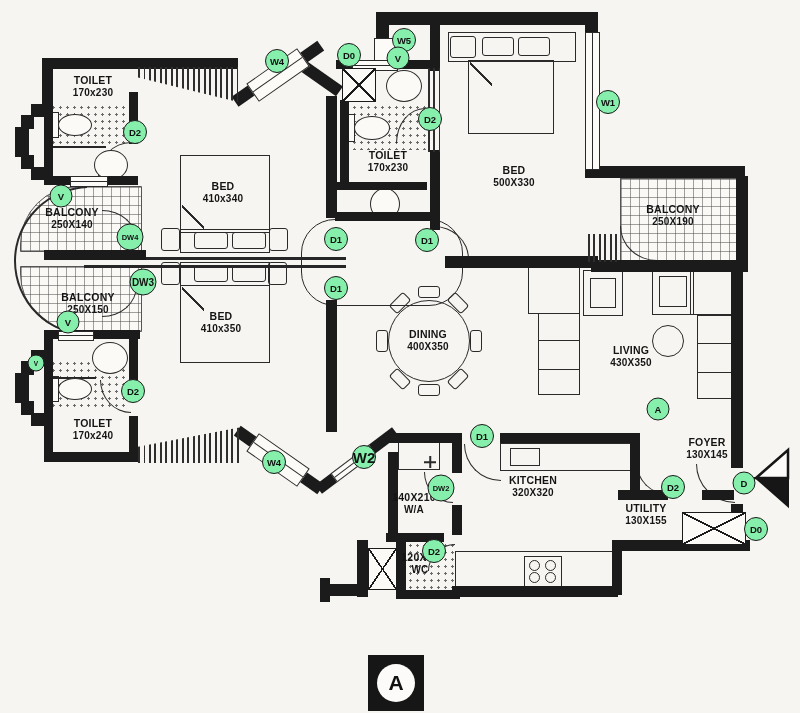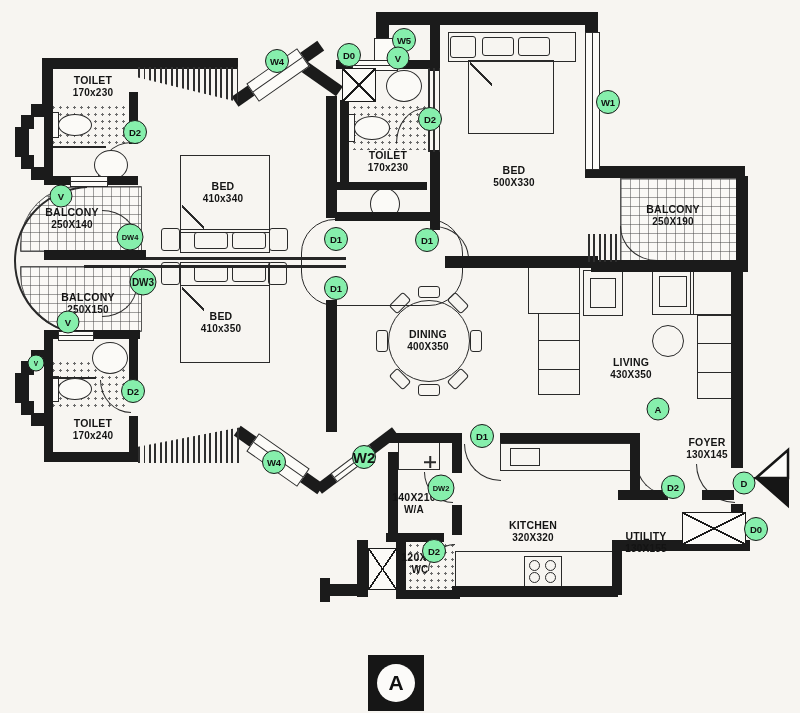--- a/index.html
+++ b/index.html
@@ -272,7 +272,7 @@
         <span class="l1">DINING</span>
         <span class="l2">400X350</span>
       </div>
-      <div class="room-label" style="left: 631px; top: 368px;">
+      <div class="room-label" style="left: 631px; top: 356px;">
         <span class="l1">LIVING</span>
         <span class="l2">430X350</span>
       </div>

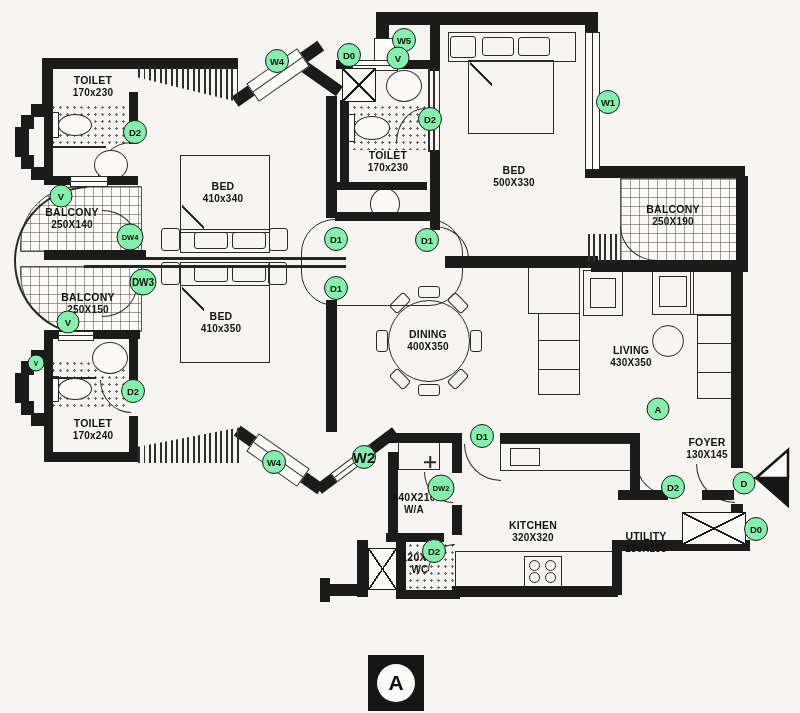--- a/index.html
+++ b/index.html
@@ -280,7 +280,7 @@
         <span class="l1">FOYER</span>
         <span class="l2">130X145</span>
       </div>
-      <div class="room-label" style="left: 533px; top: 531px; text-align: center;">
+      <div class="room-label" style="left: 533px; top: 486px; text-align: center;">
         <span class="l1">KITCHEN</span>
         <span class="l2">320X320</span>
       </div>

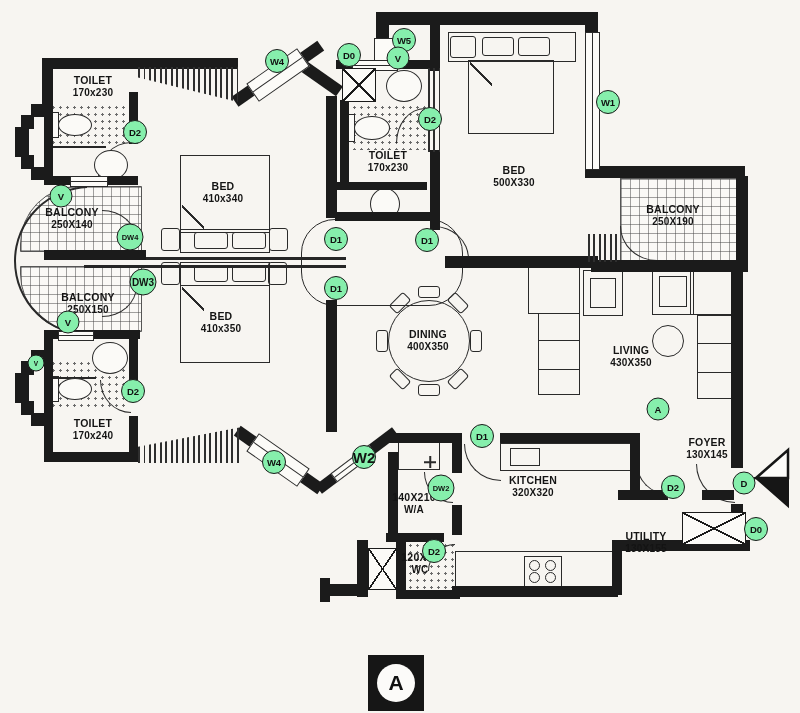--- a/index.html
+++ b/index.html
@@ -284,7 +284,7 @@
         <span class="l1">KITCHEN</span>
         <span class="l2">320X320</span>
       </div>
-      <div class="room-label" style="left: 646px; top: 514px; margin-top: 28px;">
+      <div class="room-label" style="left: 646px; top: 514px;">
         <span class="l1">UTILITY</span>
         <span class="l2">130X155</span>
       </div>

